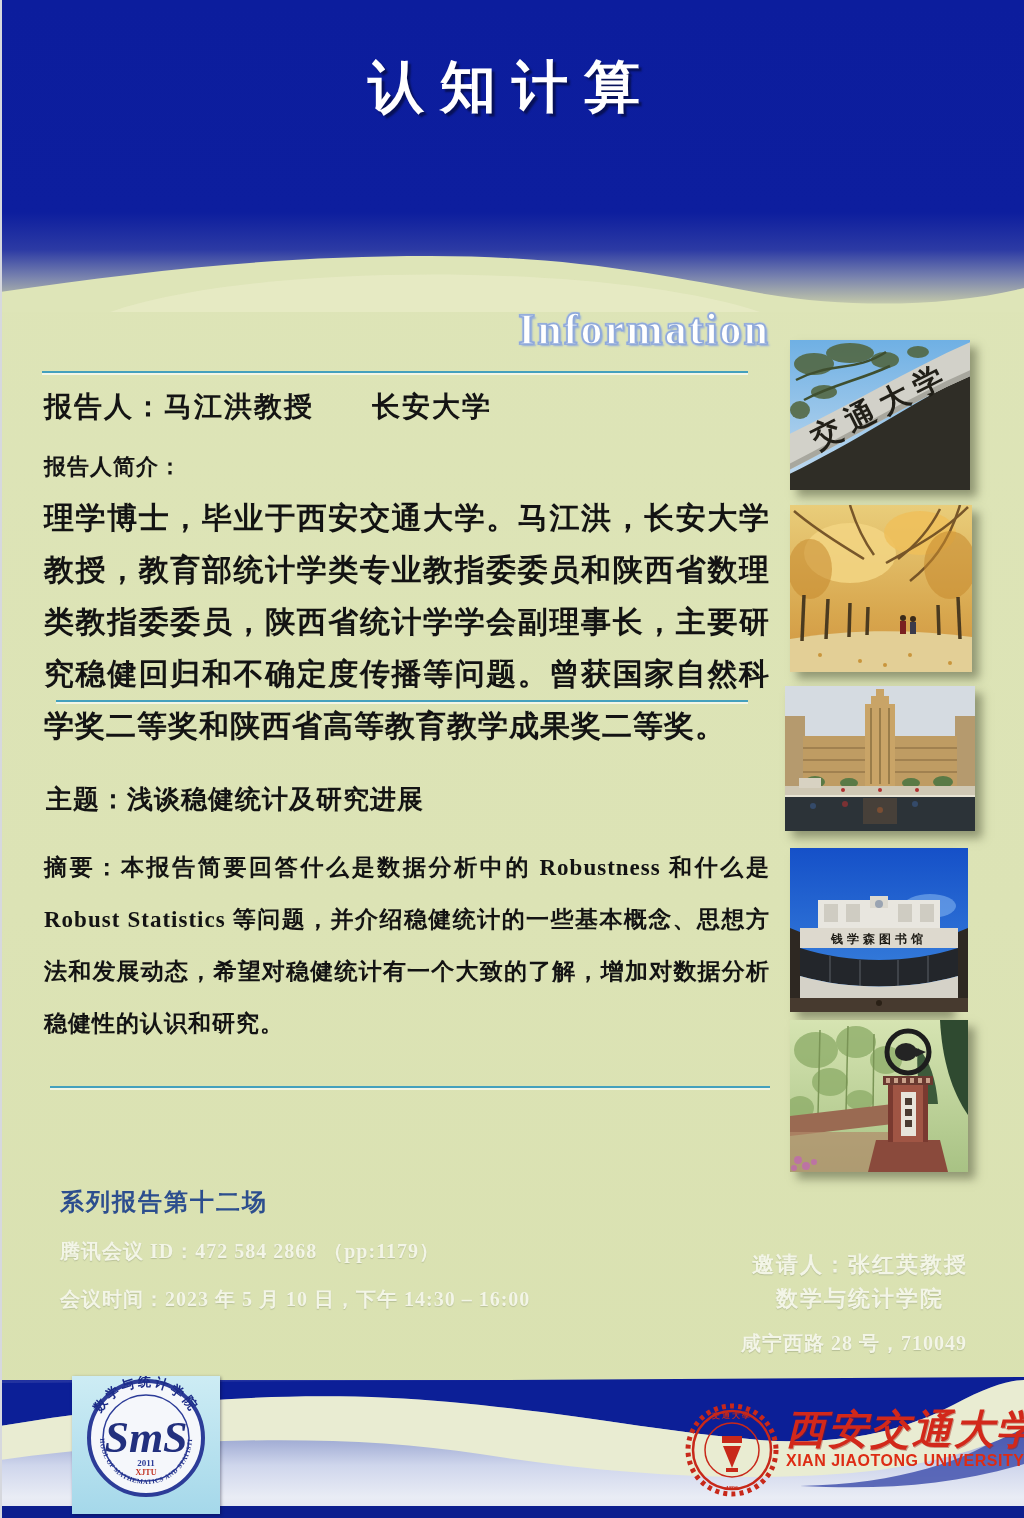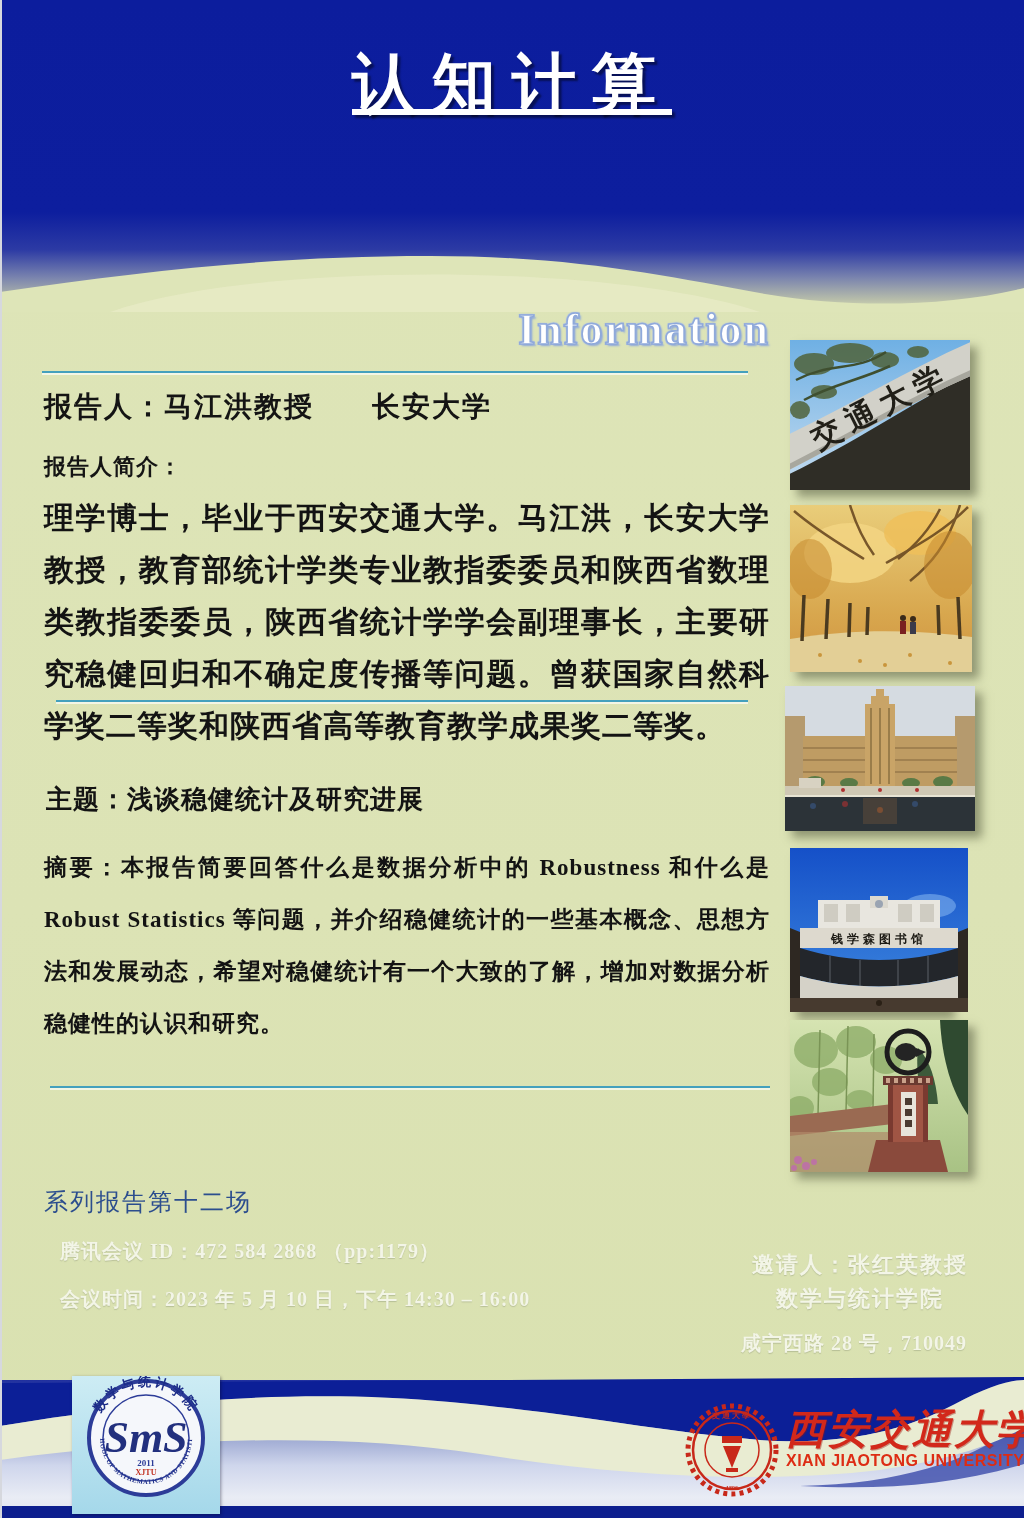--- a/index.html
+++ b/index.html
@@ -22,7 +22,7 @@
     font-family:"DejaVu Sans","Liberation Sans",sans-serif;font-weight:bold;
     text-shadow:3px 3px 2px rgba(0,0,0,0.45);
   }
-  .title-1{top:40px;font-size:64px;letter-spacing:16px;text-decoration:underline;}
+  .title-1{top:50px;font-size:56px;letter-spacing:16px;}
   .title-2{top:102px;font-size:56px;letter-spacing:8px;}
   
   .info-heading{

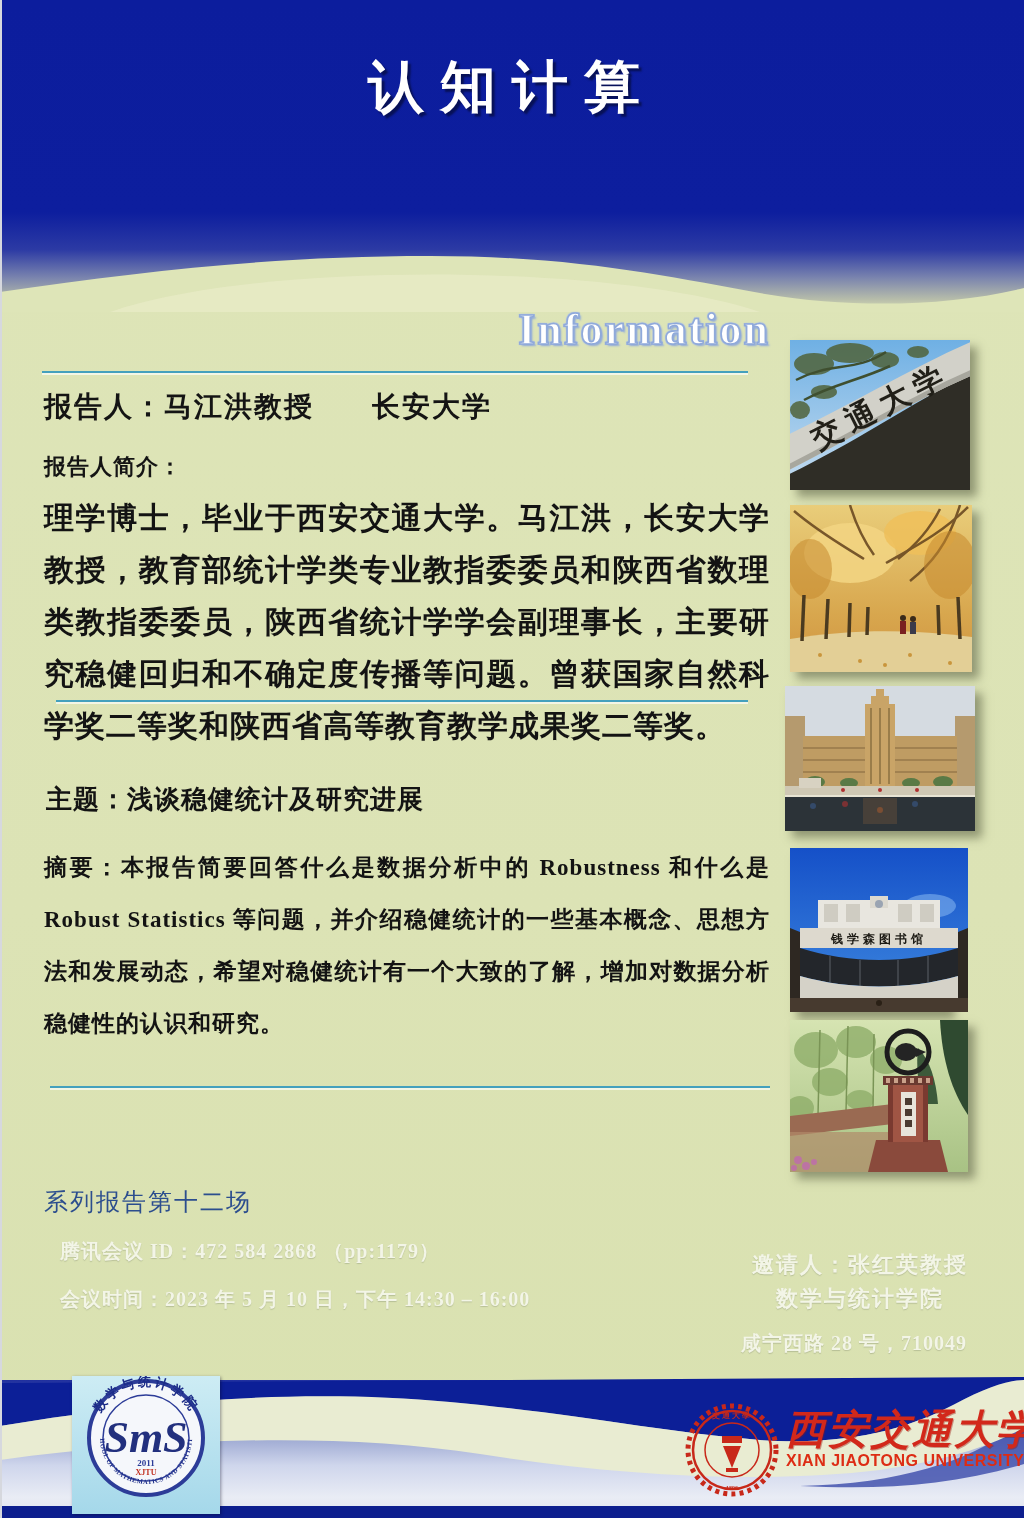--- a/index.html
+++ b/index.html
@@ -52,7 +52,7 @@
     font-size:23px;font-weight:bold;color:#131313;line-height:52px;
     text-align:justify;letter-spacing:1px;
   }
-  .series-note{position:absolute;left:44px;top:1186px;font-size:24px;font-weight:normal;
+  .series-note{position:absolute;left:60px;top:1186px;font-size:24px;font-weight:bold;
     color:#2c4e8e;letter-spacing:2px;}
   .meeting-line{position:absolute;left:60px;color:#f3f5e7;font-weight:bold;font-size:20px;
     letter-spacing:1px;text-shadow:0 1px 1px rgba(120,130,100,0.35);font-family:Liberation Serif, serif;}

